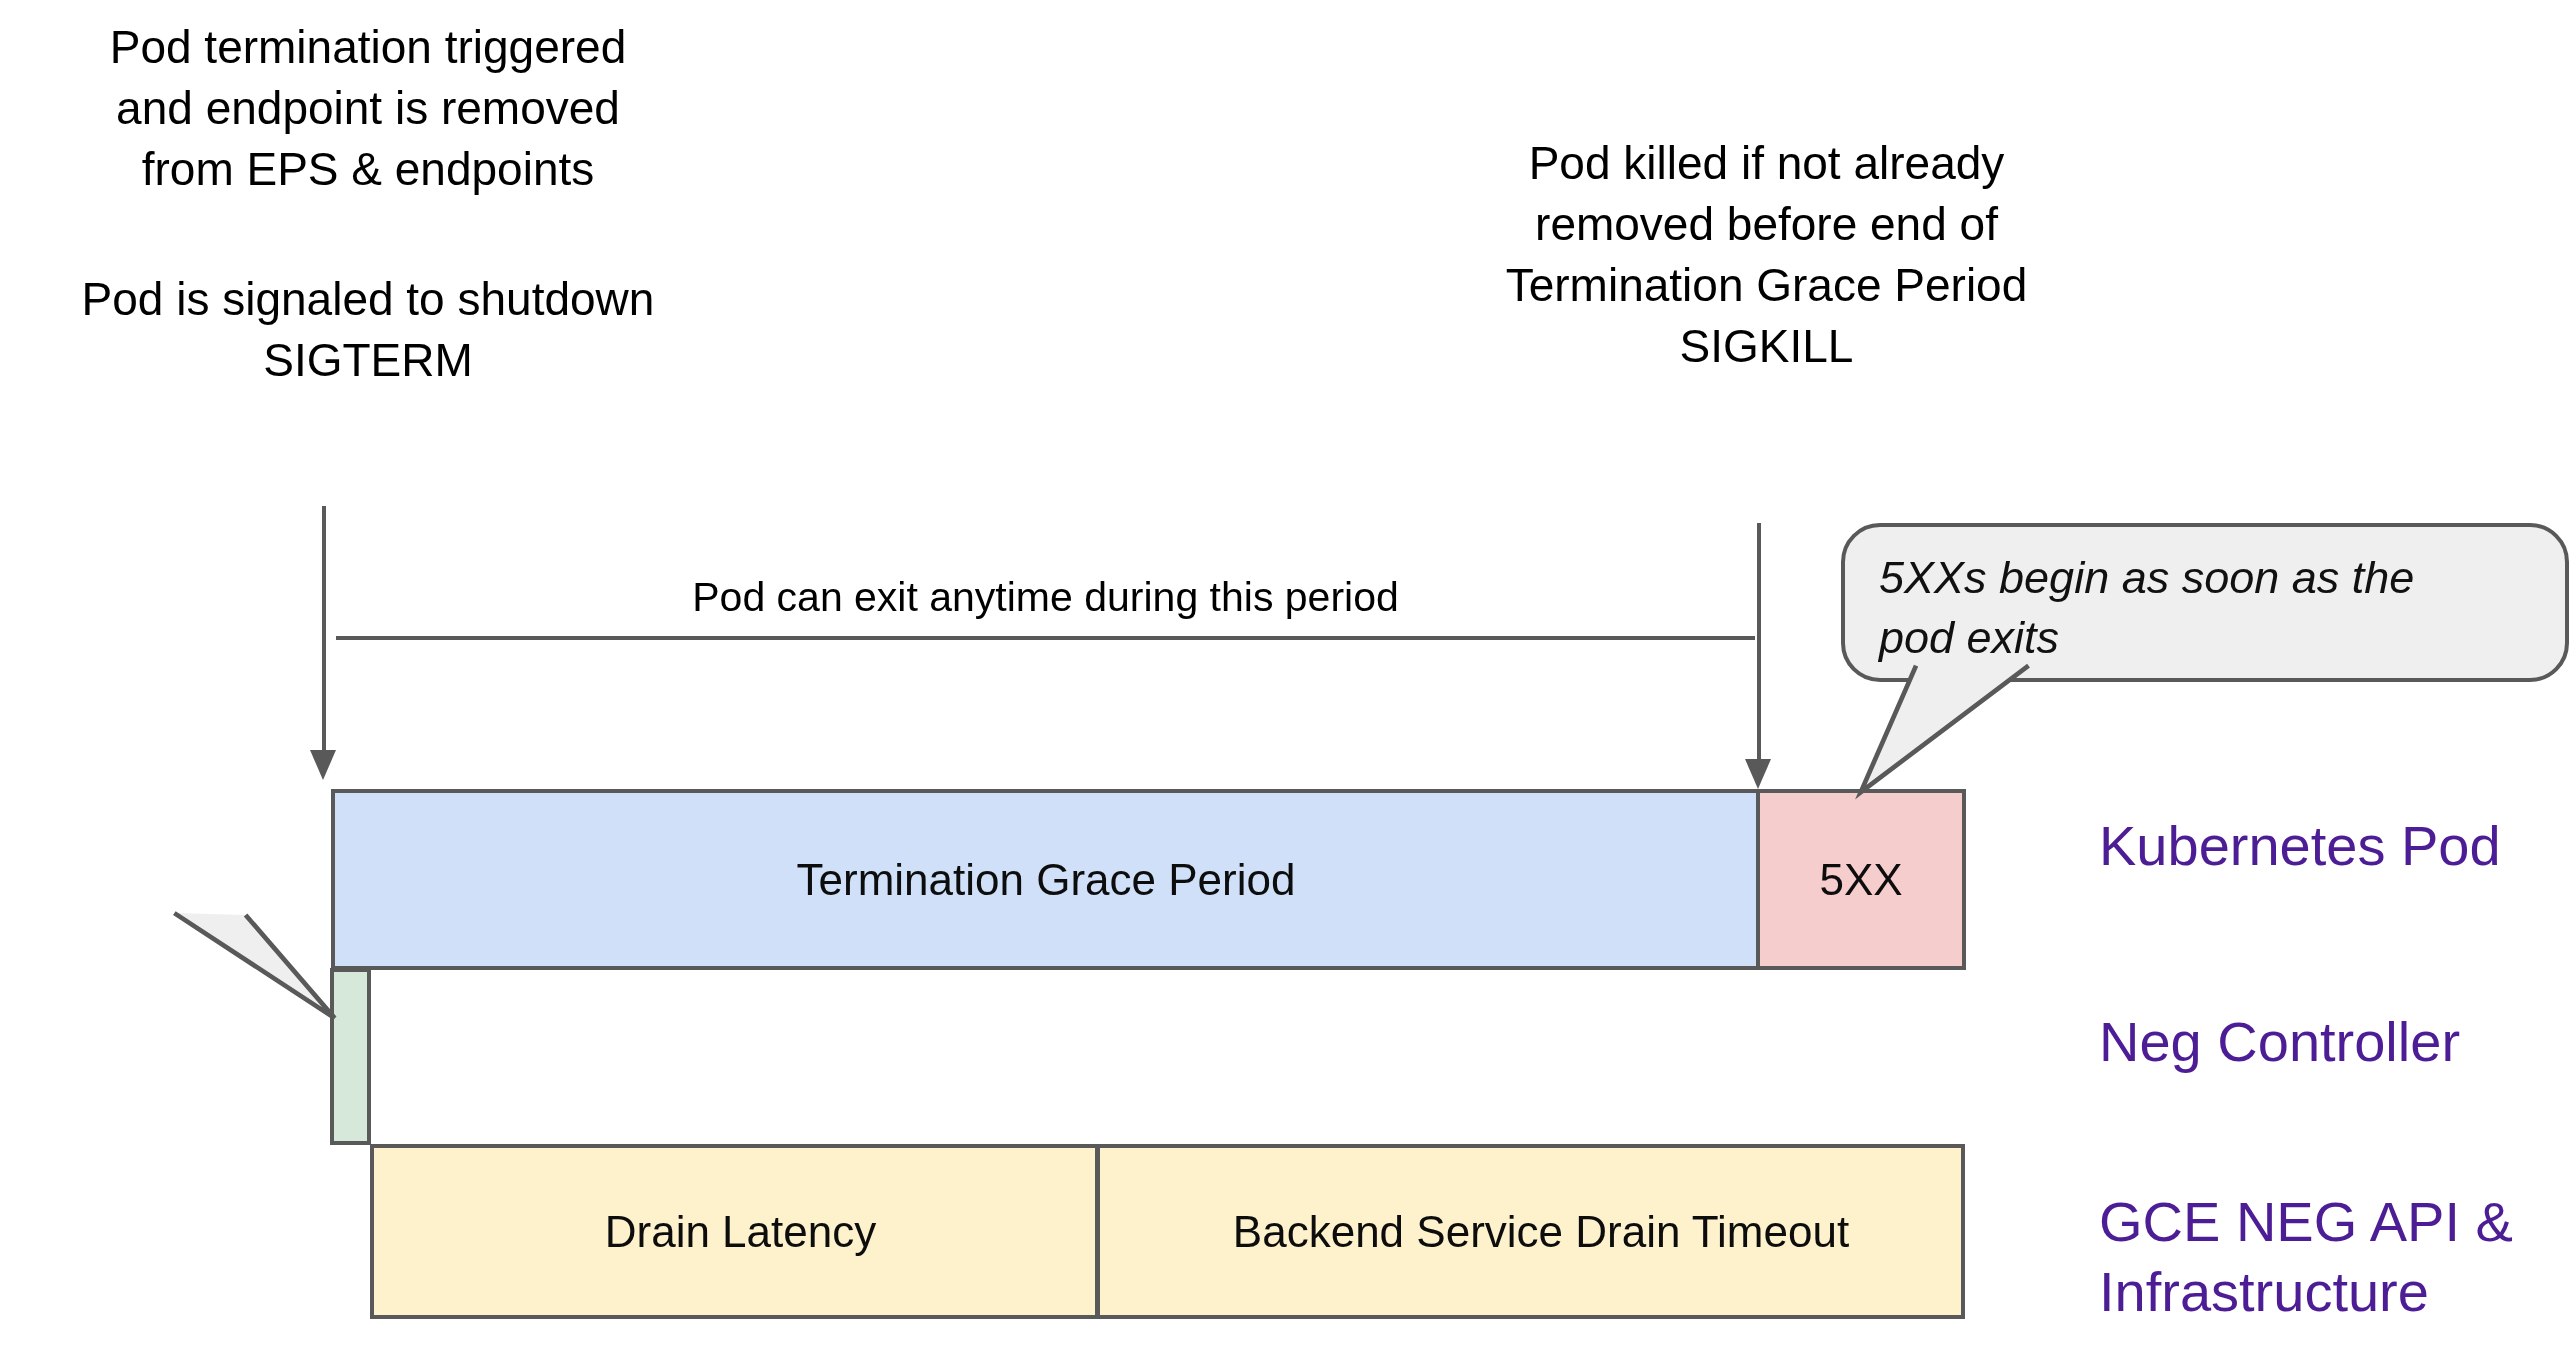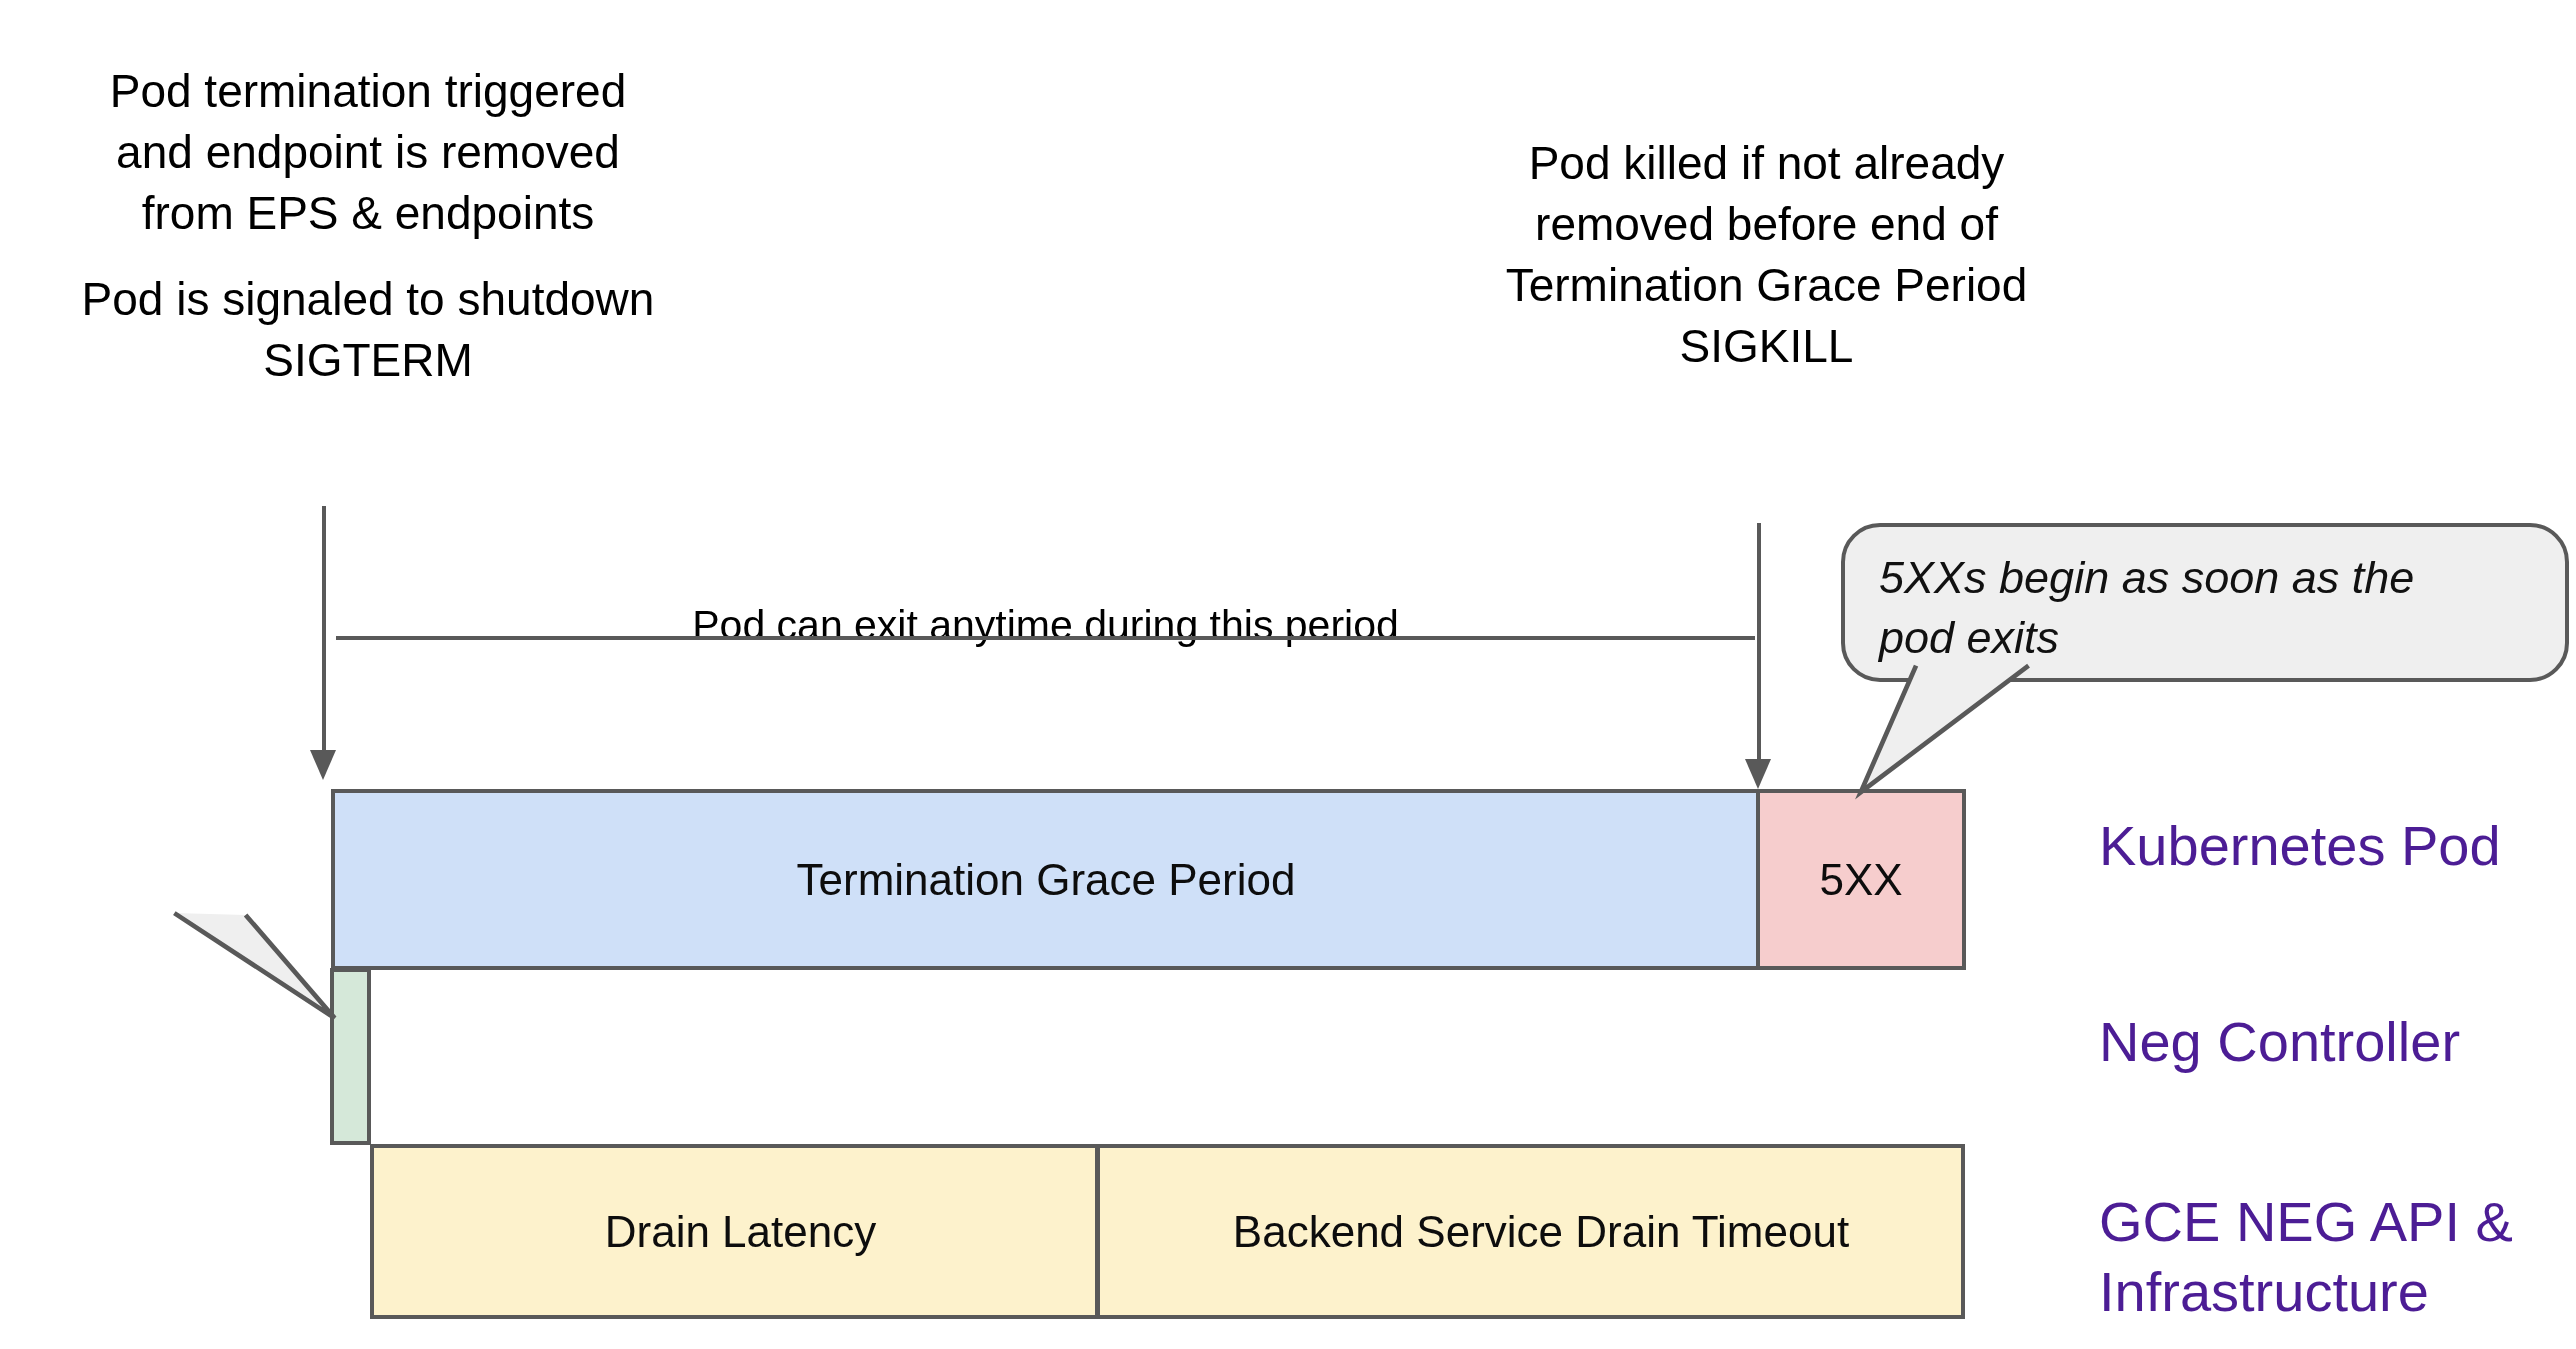--- a/index.html
+++ b/index.html
@@ -35,7 +35,7 @@
 
 <div id="canvas">
 
-  <div class="note" style="left:40px;top:17px;width:656px;margin-top:44px;">Pod termination triggered
+  <div class="note" style="left:40px;top:17px;width:656px;">Pod termination triggered
 and endpoint is removed
 from EPS &amp; endpoints</div>
   <div class="note" style="left:40px;top:269px;width:656px;">Pod is signaled to shutdown

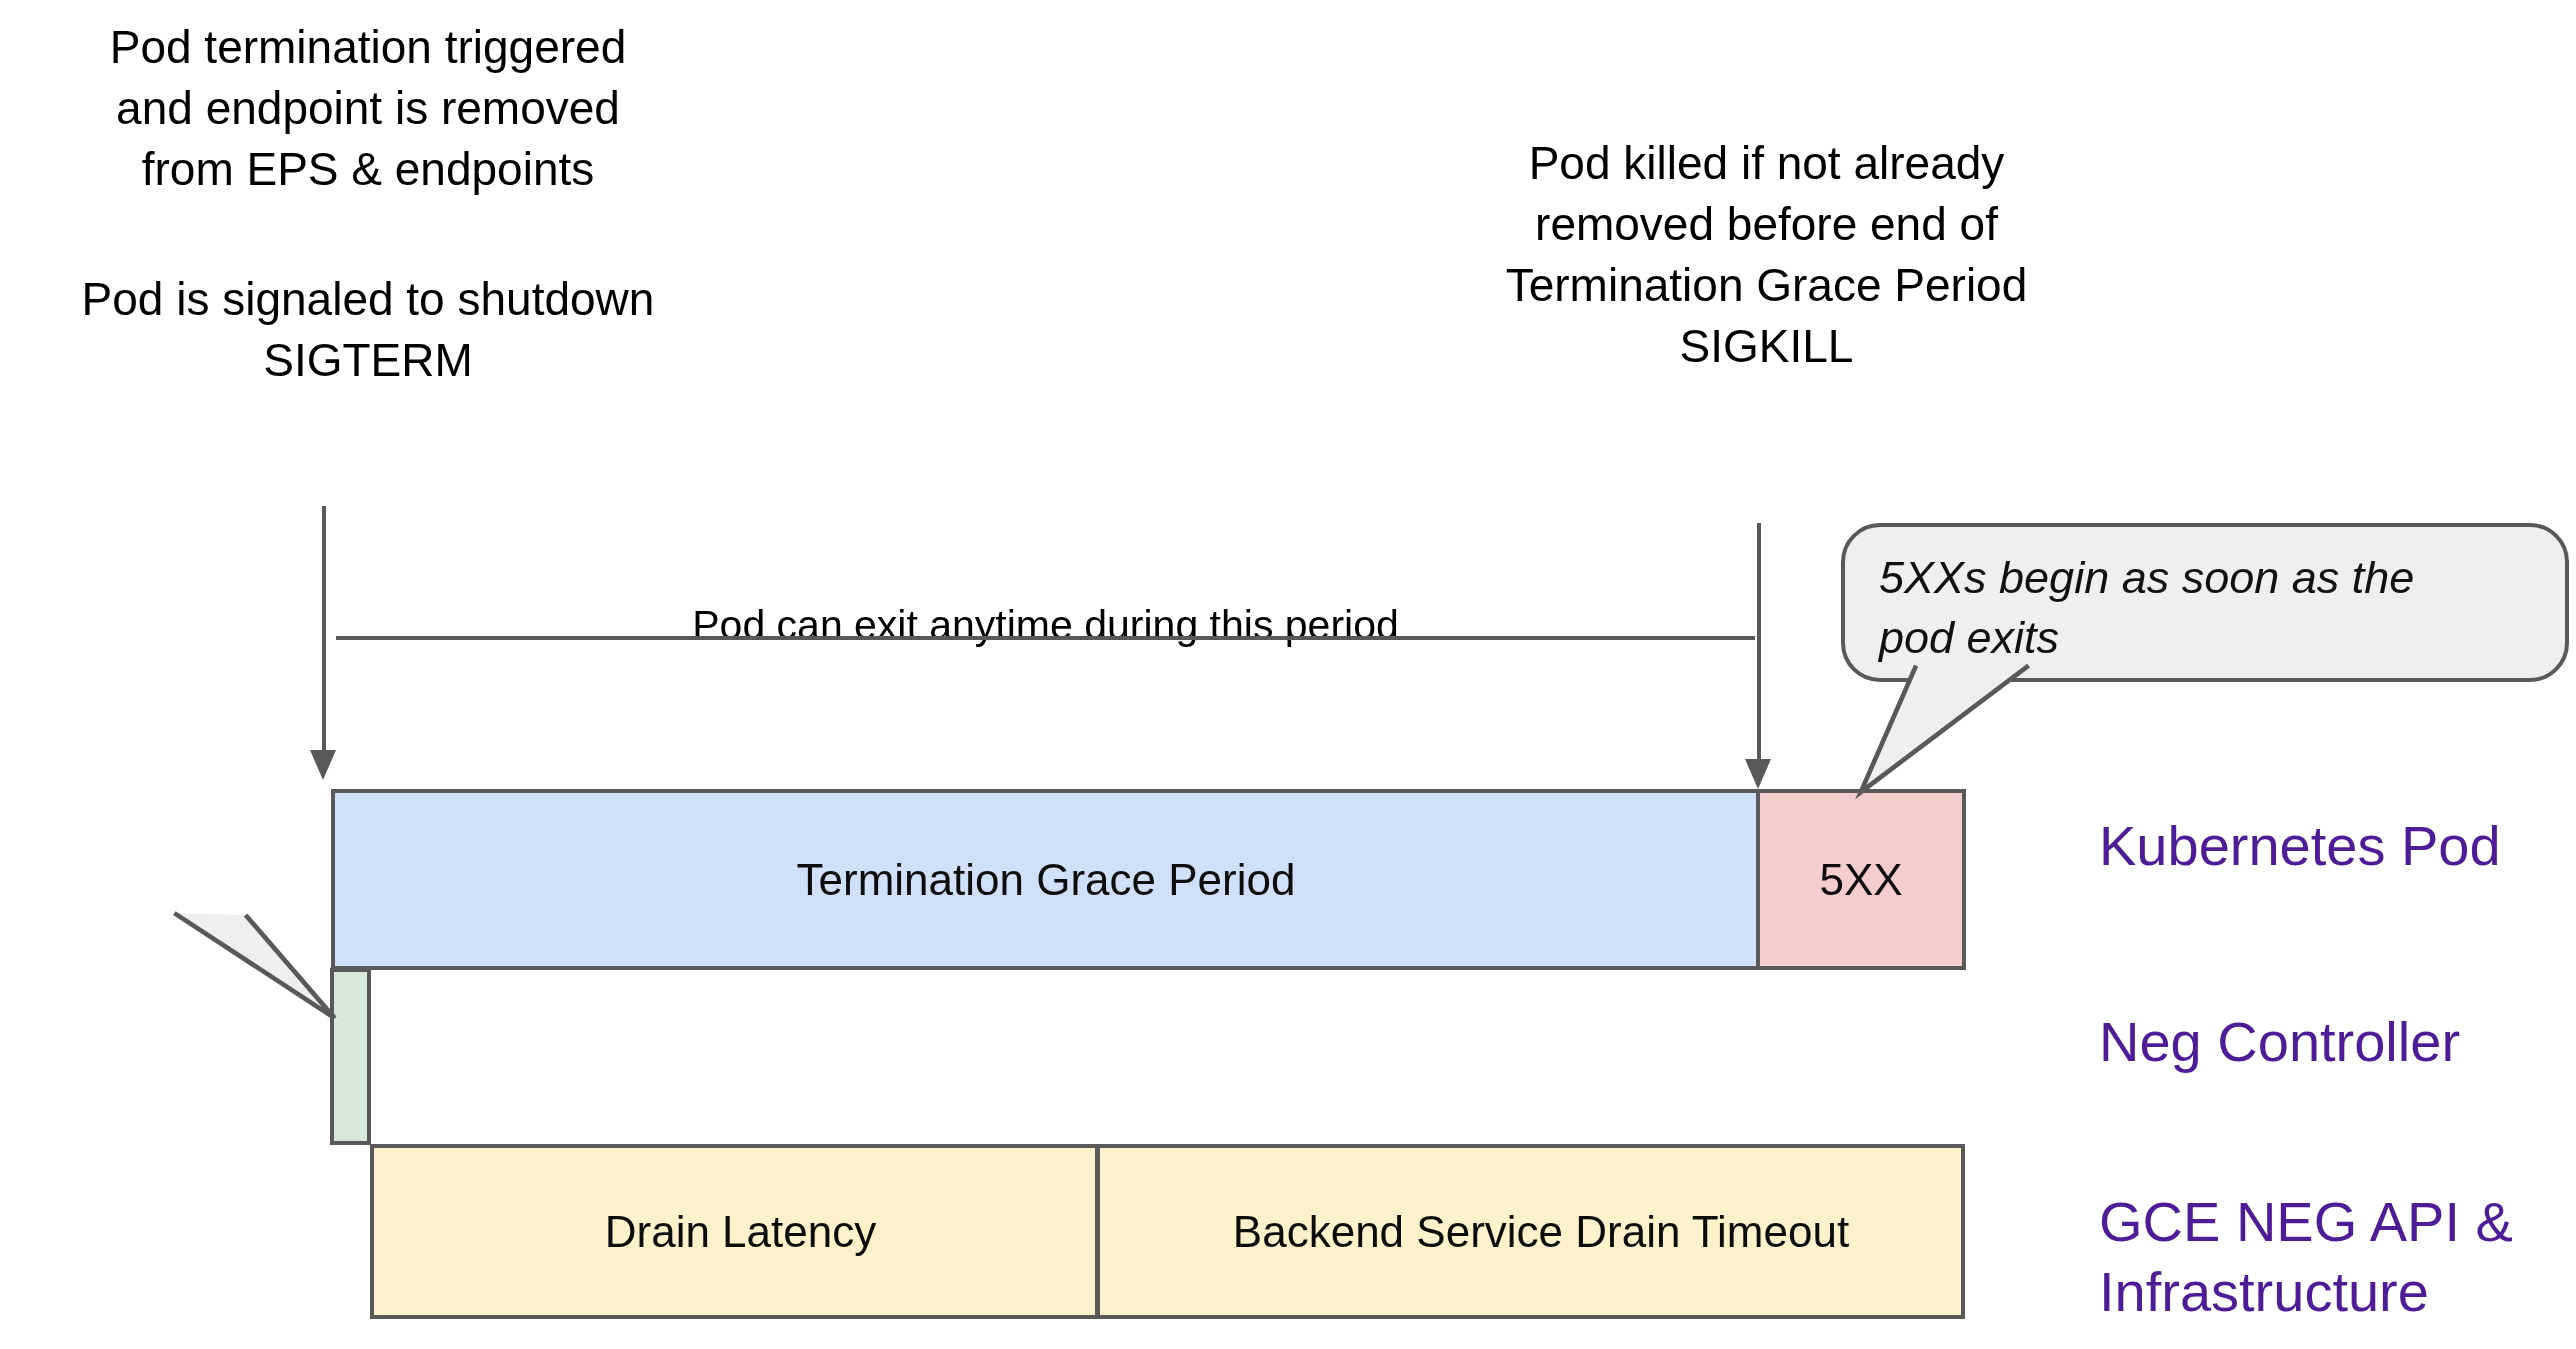--- a/index.html
+++ b/index.html
@@ -45,7 +45,7 @@
 Termination Grace Period
 SIGKILL</div>
 
-  <div class="exit-note" style="left:336px;top:574px;width:1419px;margin-top:28px;">Pod can exit anytime during this period</div>
+  <div class="exit-note" style="left:336px;top:574px;width:1419px;">Pod can exit anytime during this period</div>
   <div class="hline" style="left:336px;top:636px;width:1419px;"></div>
 
   <div class="vline" style="left:322px;top:506px;height:246px;"></div>

